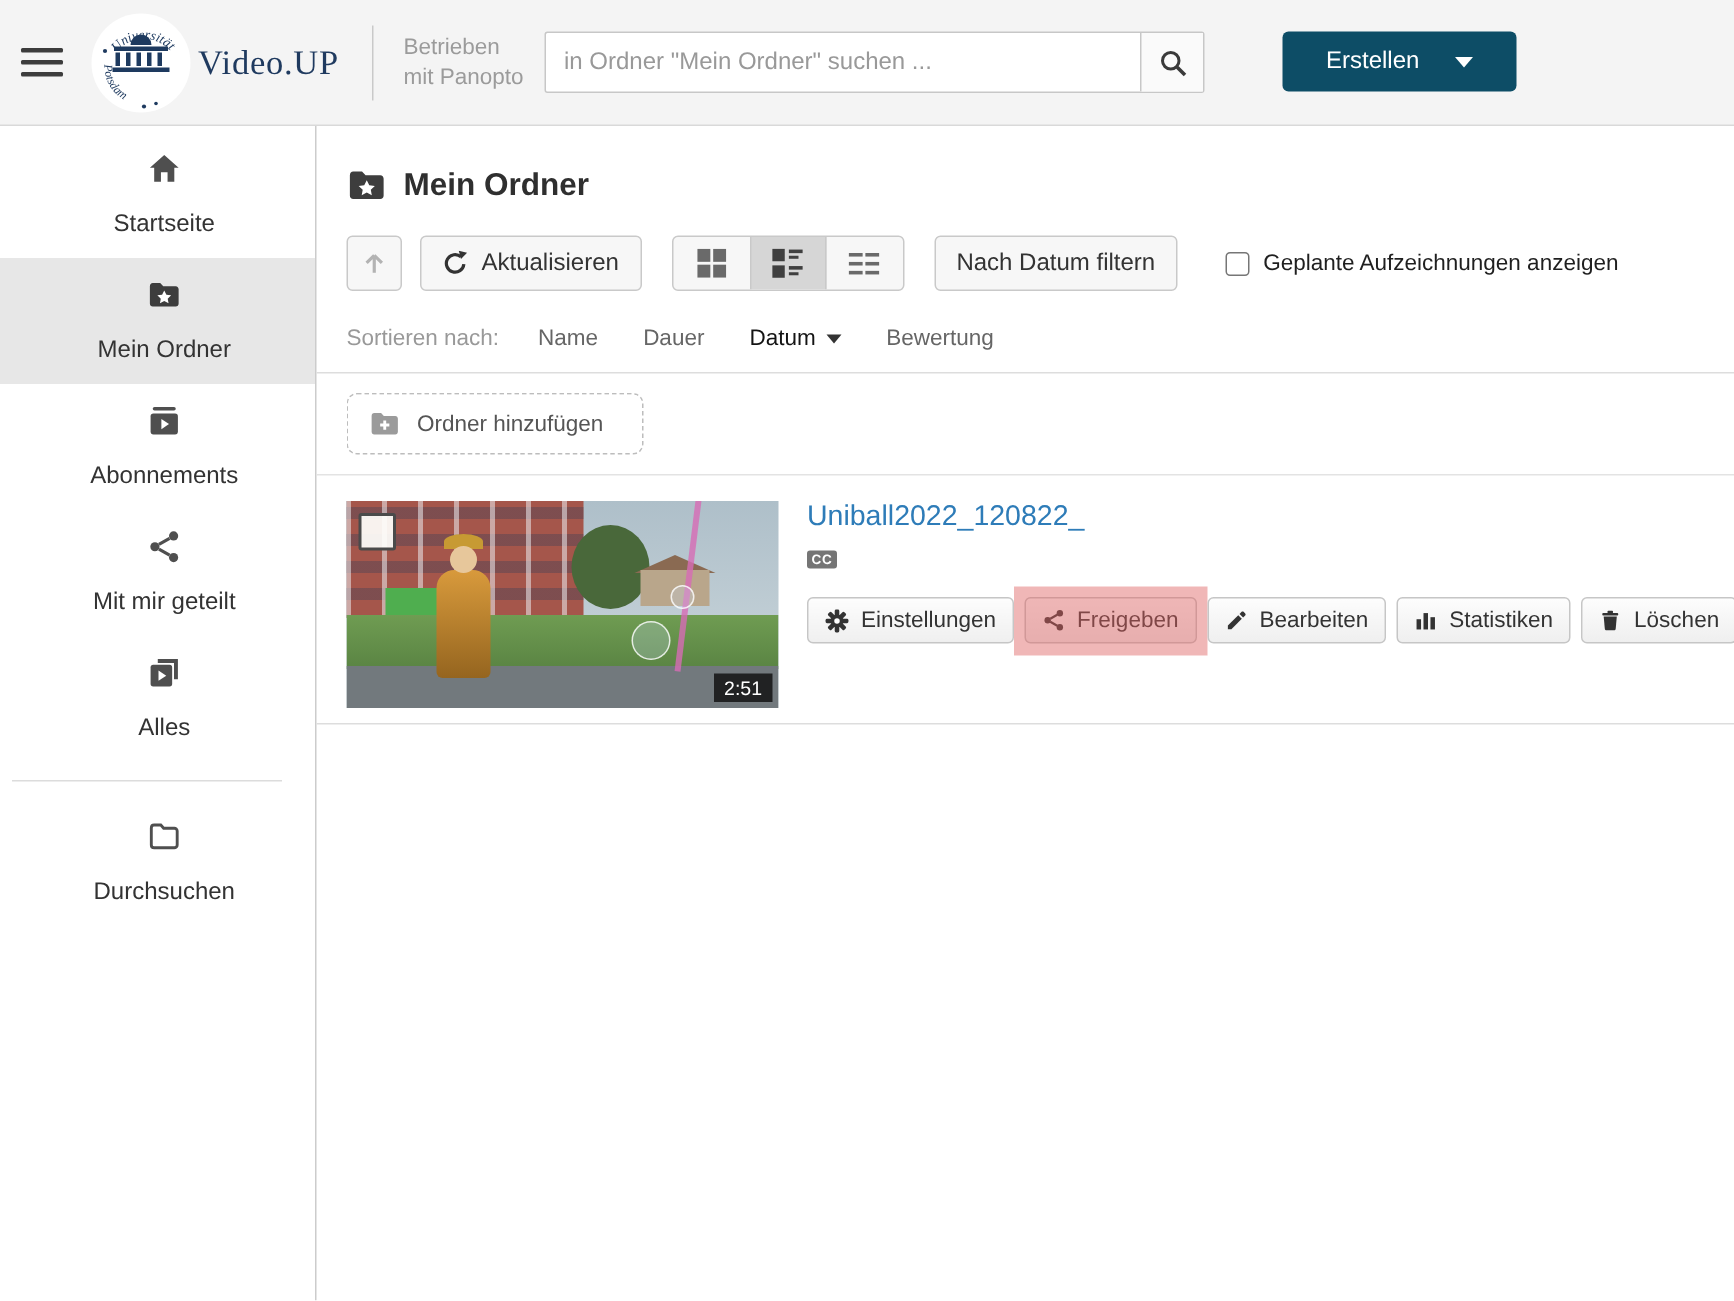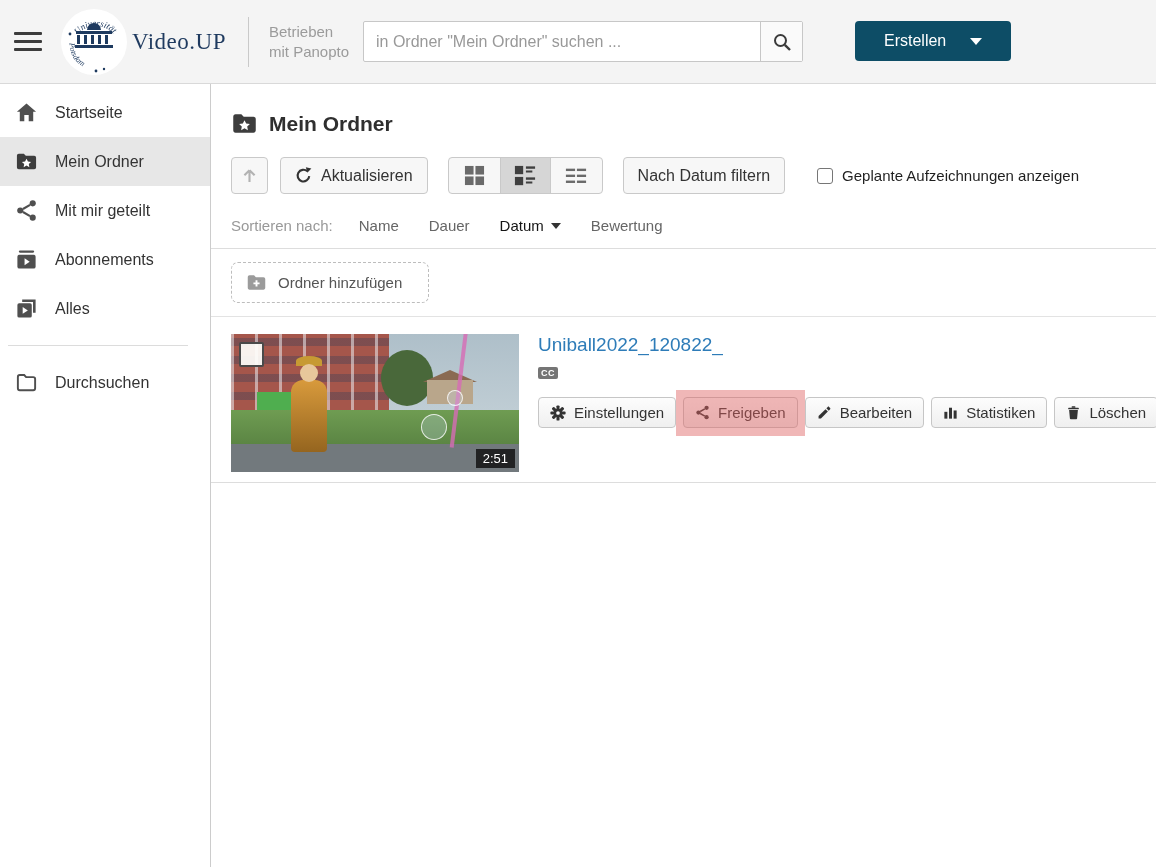--- a/index.html
+++ b/index.html
@@ -33,7 +33,7 @@
   .layout { display:flex; height:783px; }
   .sidebar { width:211px; flex:0 0 211px; border-right:1px solid #ccc; padding-top:4px; }
   .side-item { display:flex; align-items:center; gap:17px; padding:13px 6px 13px 15px;
-    font-size:16px; color:#333; cursor:pointer; }
+    font-size:16px; color:#333; cursor:pointer;flex-direction:column; }
   .side-item.selected { background:#e7e7e7; }
   .side-item svg { flex:0 0 auto; }
   .side-divider { height:1px; background:#dcdcdc; margin:12px 22px 12px 8px; }

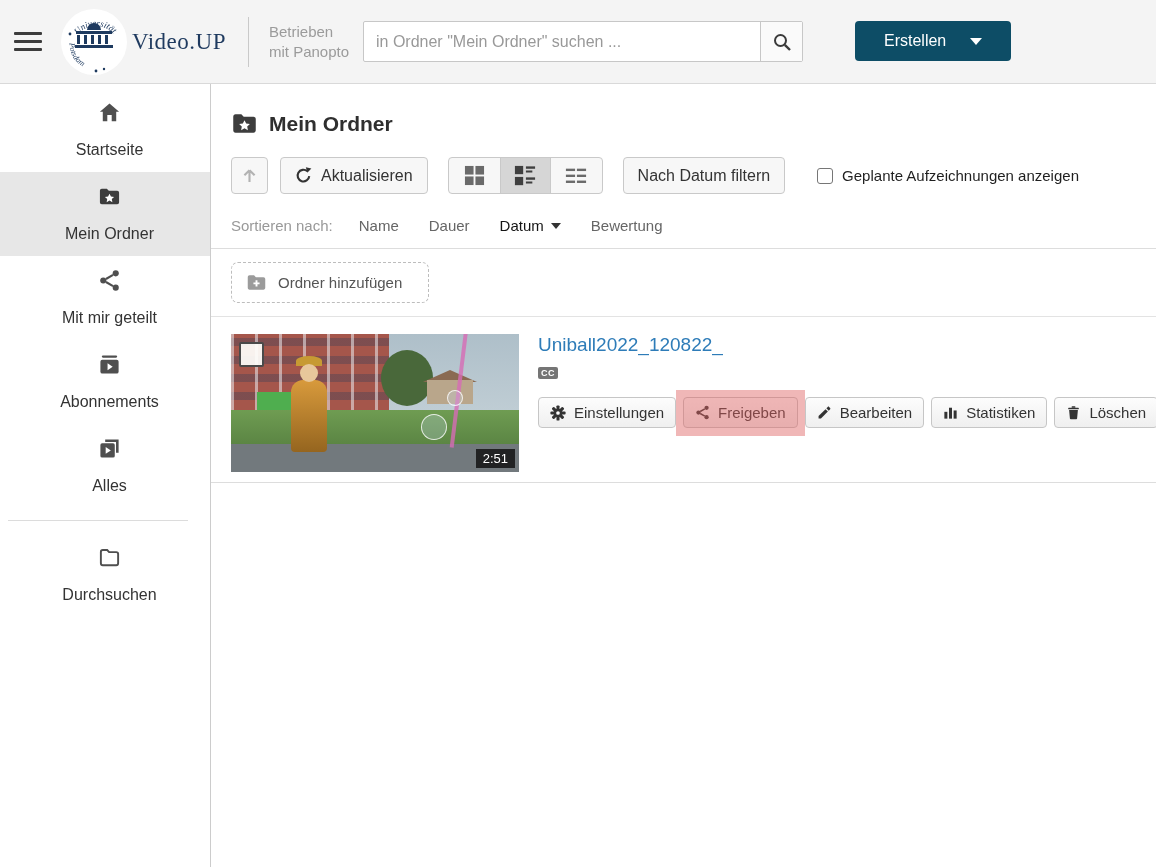--- a/index.html
+++ b/index.html
@@ -192,20 +192,20 @@
     </div>
     <div class="side-item">
       <svg width="23" height="23" viewBox="0 0 24 24">
+        <rect x="4" y="2.5" width="16" height="2.4" rx="1.2" fill="#4f4f4f"></rect>
+        <rect x="2.5" y="7" width="19" height="14.5" rx="2" fill="#4f4f4f"></rect>
+        <path d="M10 10.7l5.3 3.6-5.3 3.6z" fill="#fff"></path>
+      </svg>
+      <span>Abonnements</span>
+    </div>
+    <div class="side-item">
+      <svg width="23" height="23" viewBox="0 0 24 24">
         <circle cx="18.5" cy="4.5" r="3.2" fill="#4f4f4f"></circle>
         <circle cx="5.5" cy="12" r="3.2" fill="#4f4f4f"></circle>
         <circle cx="18.5" cy="19.5" r="3.2" fill="#4f4f4f"></circle>
         <path d="M8.3 10.4l7.4-4.3M8.3 13.6l7.4 4.3" stroke="#4f4f4f" stroke-width="2.2" fill="none"></path>
       </svg>
       <span>Mit mir geteilt</span>
-    </div>
-    <div class="side-item">
-      <svg width="23" height="23" viewBox="0 0 24 24">
-        <rect x="4" y="2.5" width="16" height="2.4" rx="1.2" fill="#4f4f4f"></rect>
-        <rect x="2.5" y="7" width="19" height="14.5" rx="2" fill="#4f4f4f"></rect>
-        <path d="M10 10.7l5.3 3.6-5.3 3.6z" fill="#fff"></path>
-      </svg>
-      <span>Abonnements</span>
     </div>
     <div class="side-item">
       <svg width="23" height="23" viewBox="0 0 24 24">

